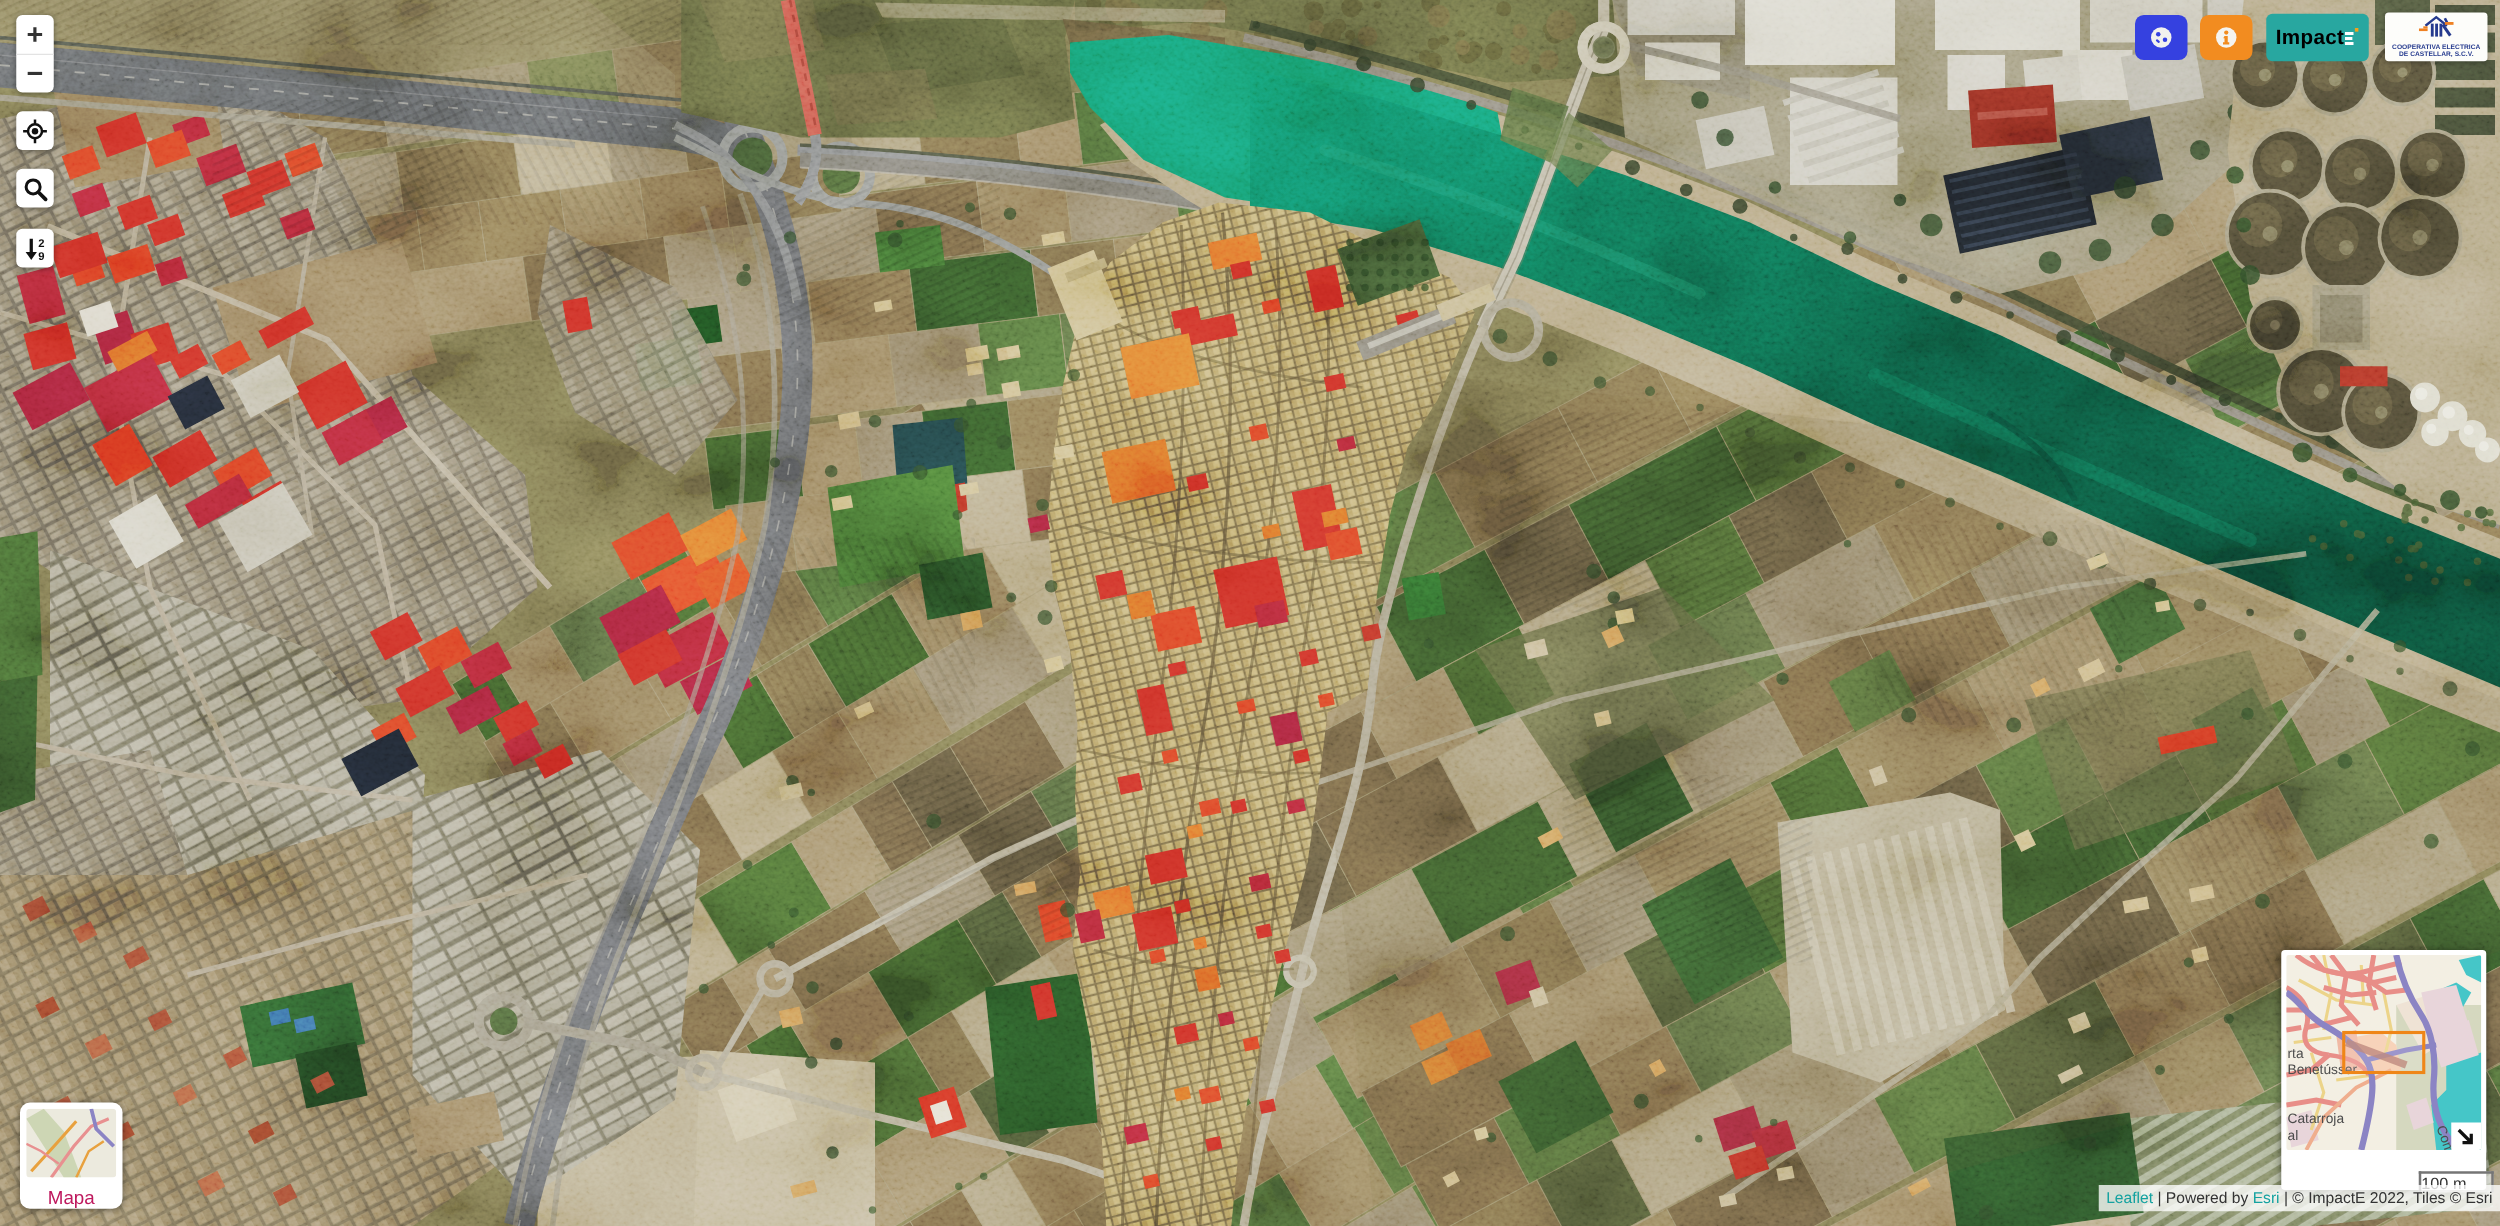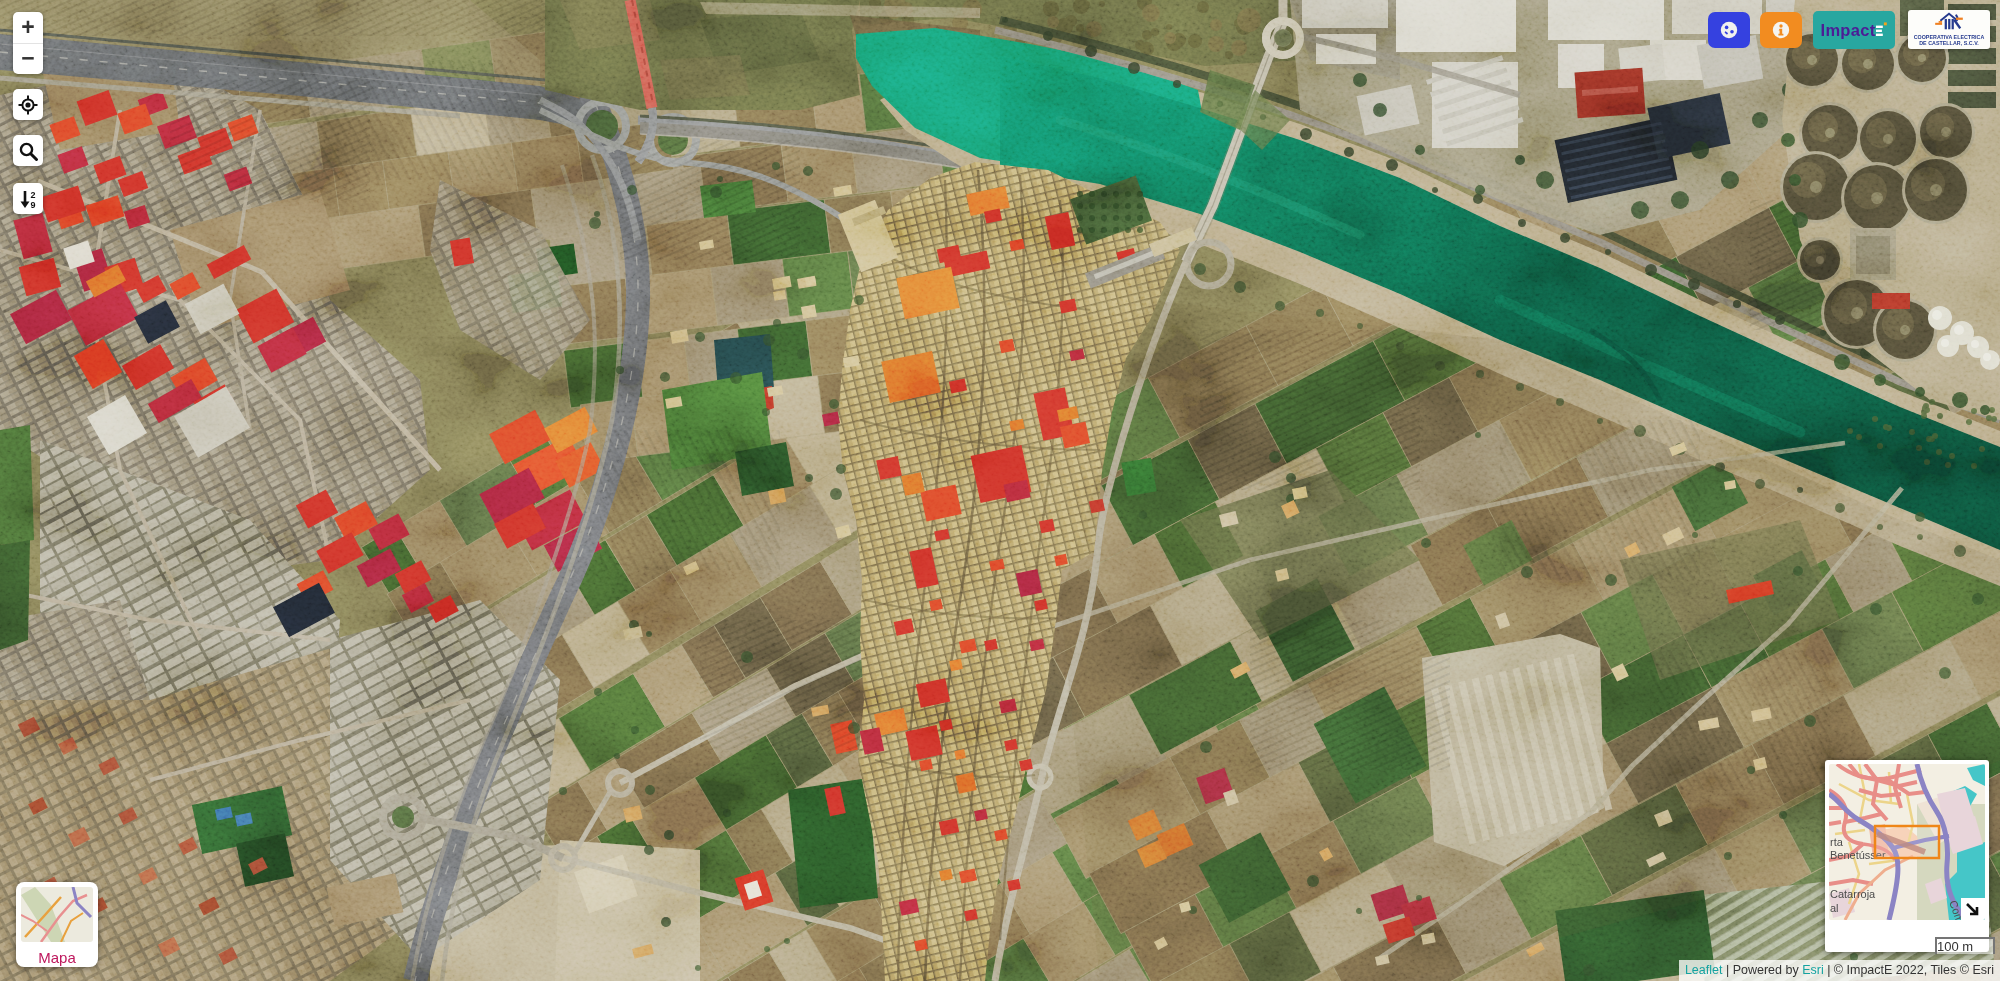--- a/index.html
+++ b/index.html
@@ -1237,7 +1237,7 @@
     </svg>
   </div>
 <div class="tr" style="left:1813px;top:11px;width:82px;height:38px;background:#28a7a0;border-radius:5px">
-<div style="color:#4c1d95;font-weight:bold;font-size:16.5px;letter-spacing:0.3px;display:flex;align-items:center">Impact<svg width="11" height="16" viewBox="0 0 11 16" style="margin-left:1px">
+<div style="color:#000000;font-weight:bold;font-size:16.5px;letter-spacing:0.3px;display:flex;align-items:center">Impact<svg width="11" height="16" viewBox="0 0 11 16" style="margin-left:1px">
         <rect x="0" y="3.6" width="6.8" height="2.4" fill="#fff"></rect>
         <rect x="0" y="7.6" width="5.9" height="2.4" fill="#fff"></rect>
         <rect x="0" y="11.6" width="6.8" height="2.4" fill="#fff"></rect>

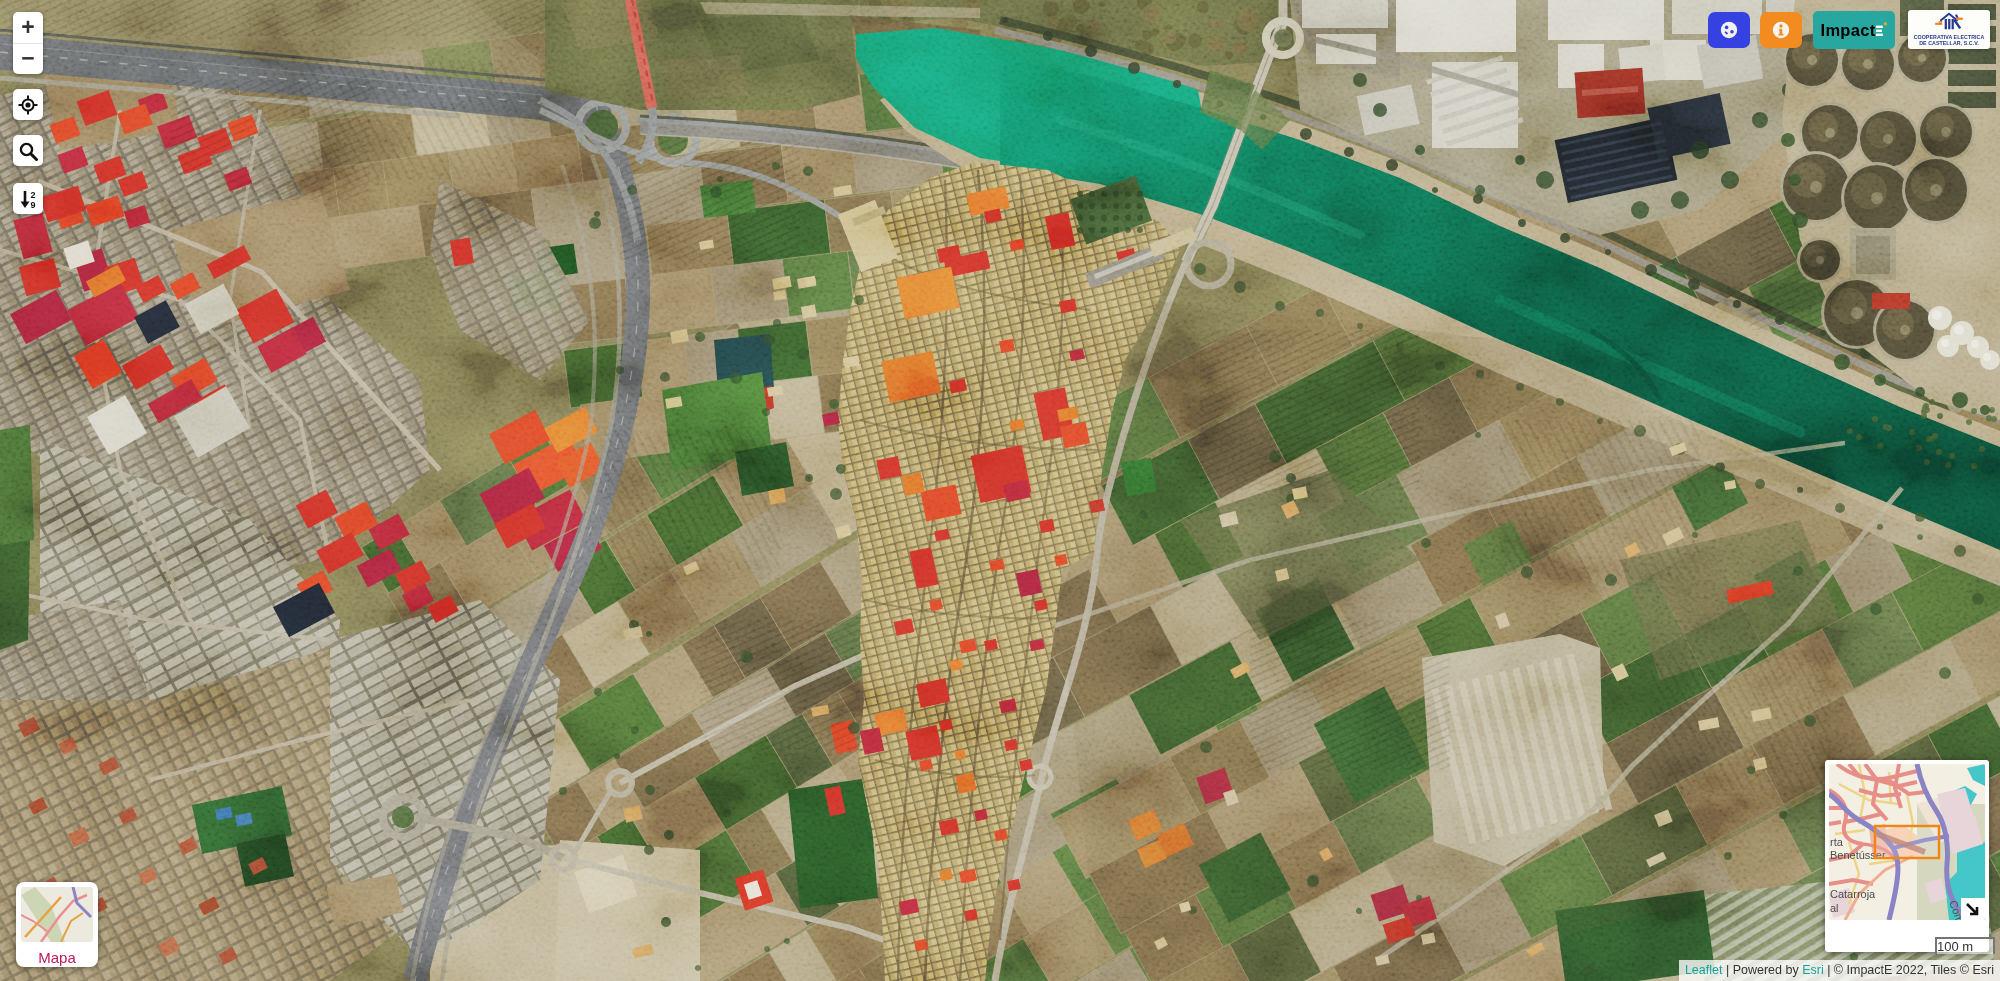--- a/index.html
+++ b/index.html
@@ -12,7 +12,7 @@
 .mapa{position:absolute;left:16px;top:882px;width:82px;height:85px;background:#fff;border-radius:8px;box-shadow:0 1px 6px rgba(0,0,0,0.45)}
 .mini{position:absolute;left:1825px;top:760px;width:164px;height:192px;background:#fff;border-radius:3px;box-shadow:0 1px 6px rgba(0,0,0,0.5)}
 .scale{position:absolute;left:1935px;top:937px;width:56px;height:15px;background:rgba(255,255,255,0.55);border:2px solid #757575;border-bottom:none;font-size:13px;color:#333;text-align:left;line-height:15px}
-.attr{position:absolute;right:0px;bottom:0px;height:21px;background:rgba(255,255,255,0.78);font-size:12.5px;color:#333;padding:0 6px;line-height:21px;white-space:nowrap}
+.attr{position:absolute;right:0px;bottom:12px;height:21px;background:rgba(255,255,255,0.78);font-size:12.5px;color:#333;padding:0 6px;line-height:21px;white-space:nowrap}
 .attr a{color:#14a2a0;text-decoration:none}
 </style></head><body>
 <svg width="2000" height="981" viewBox="0 0 2000 981">

